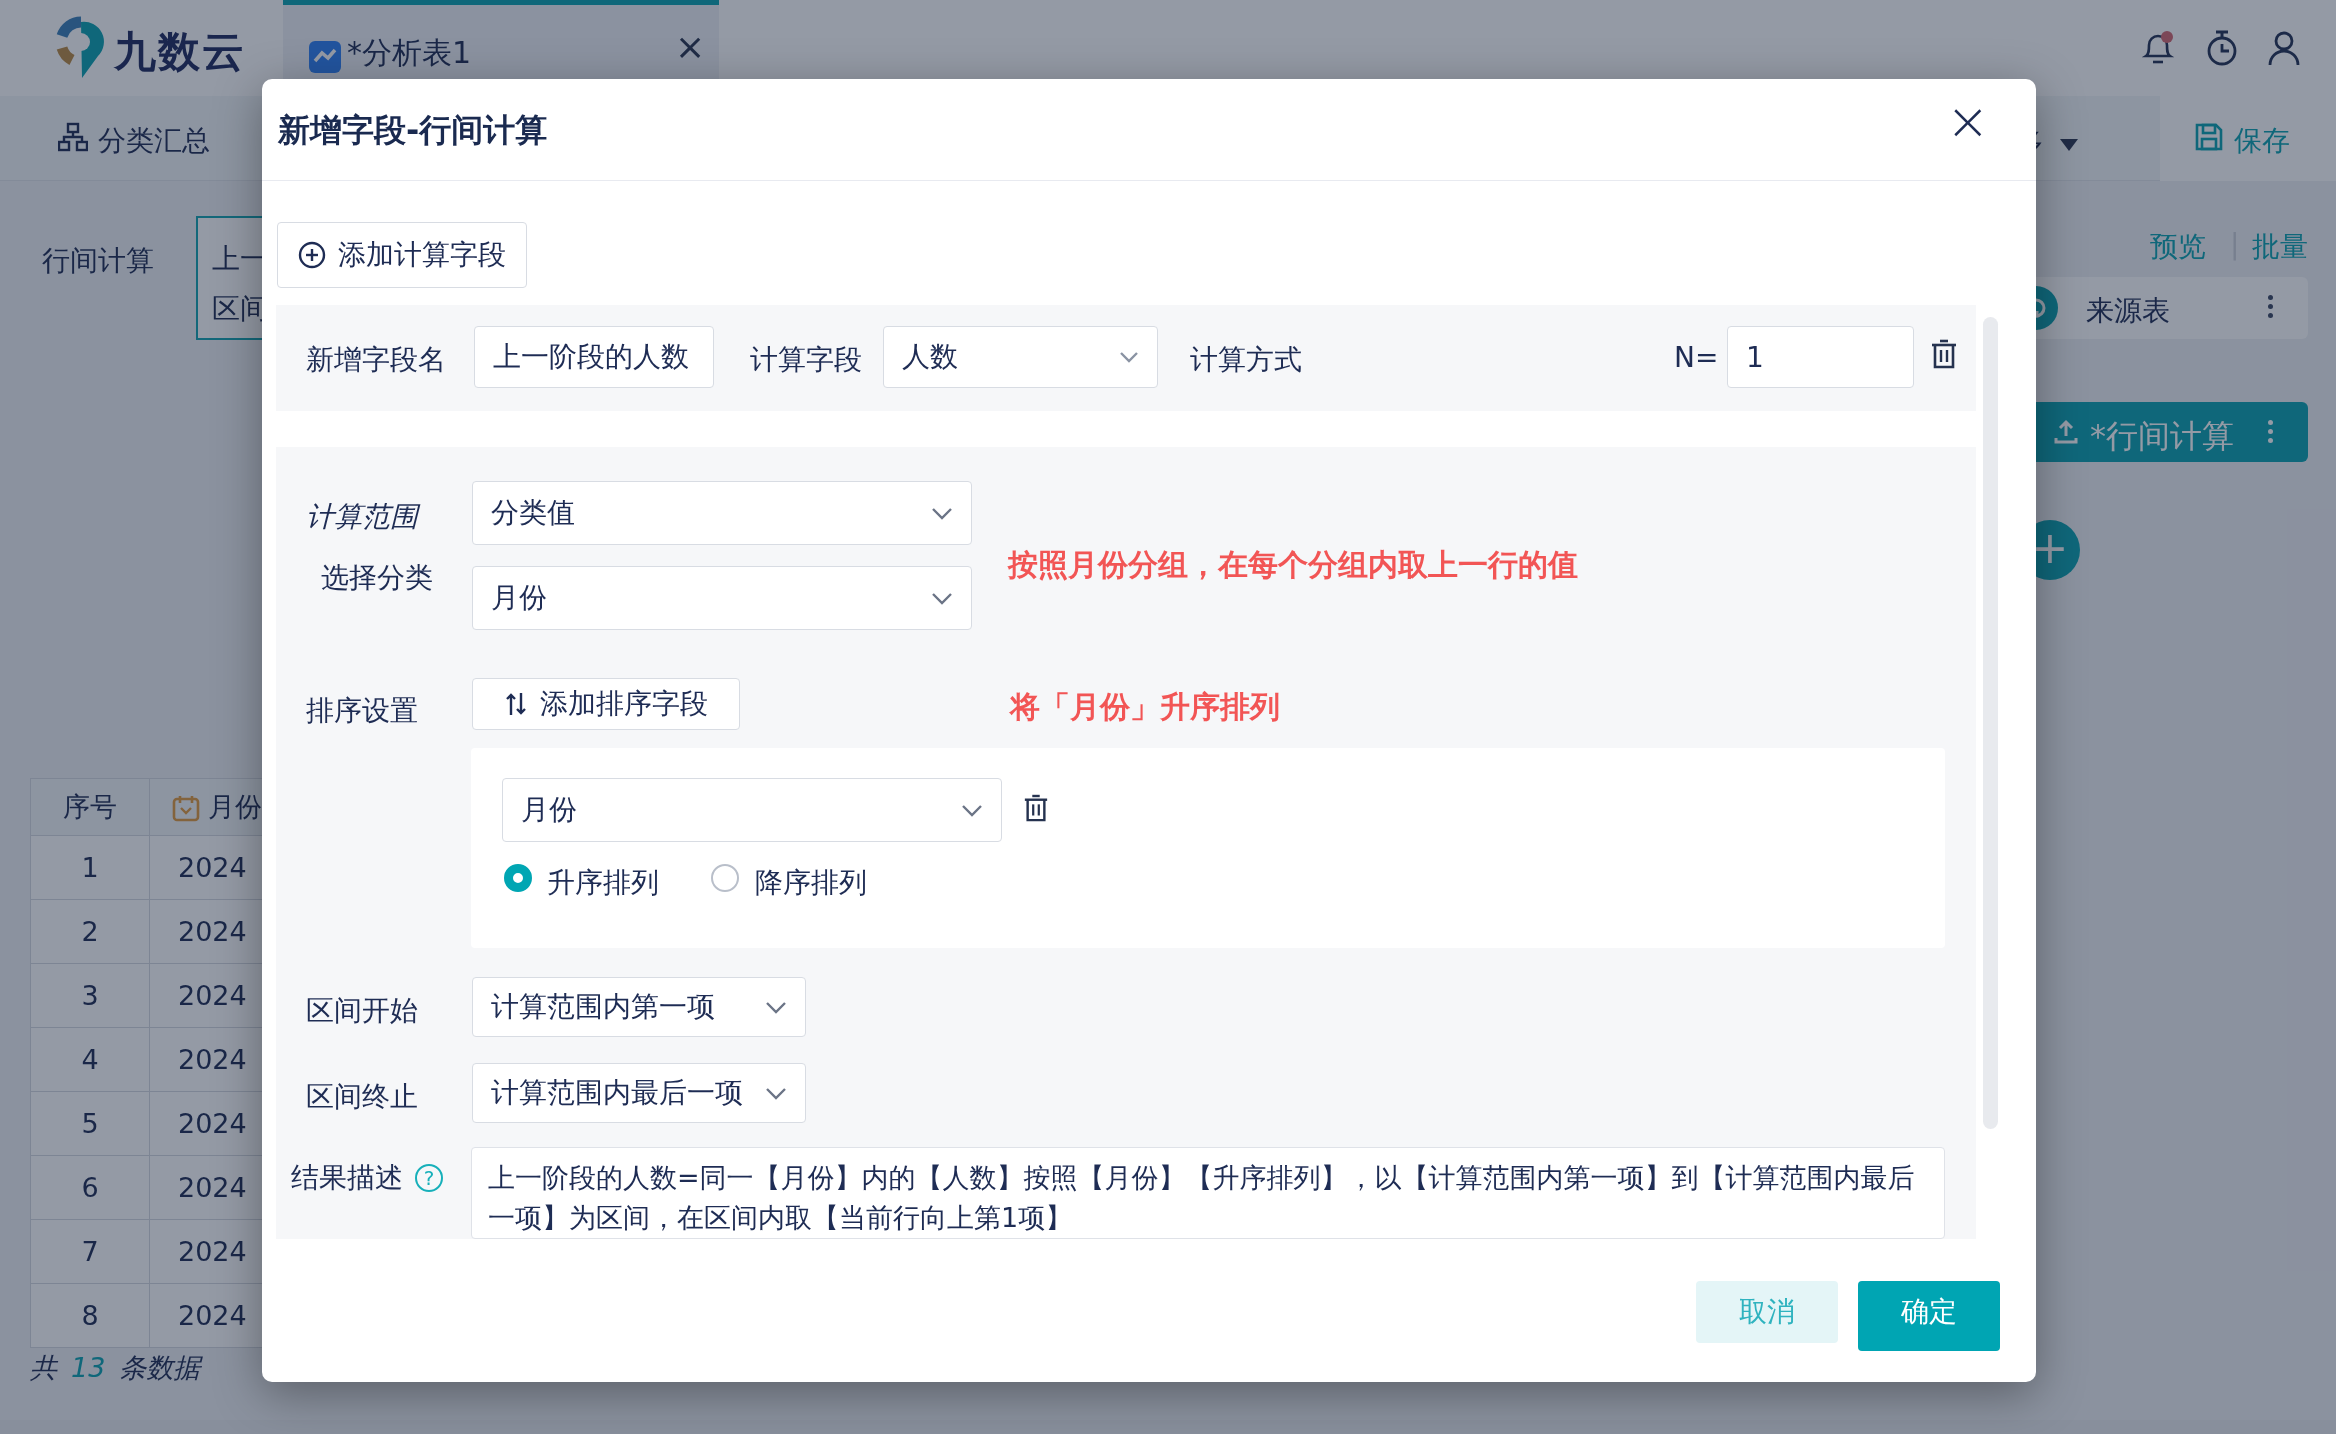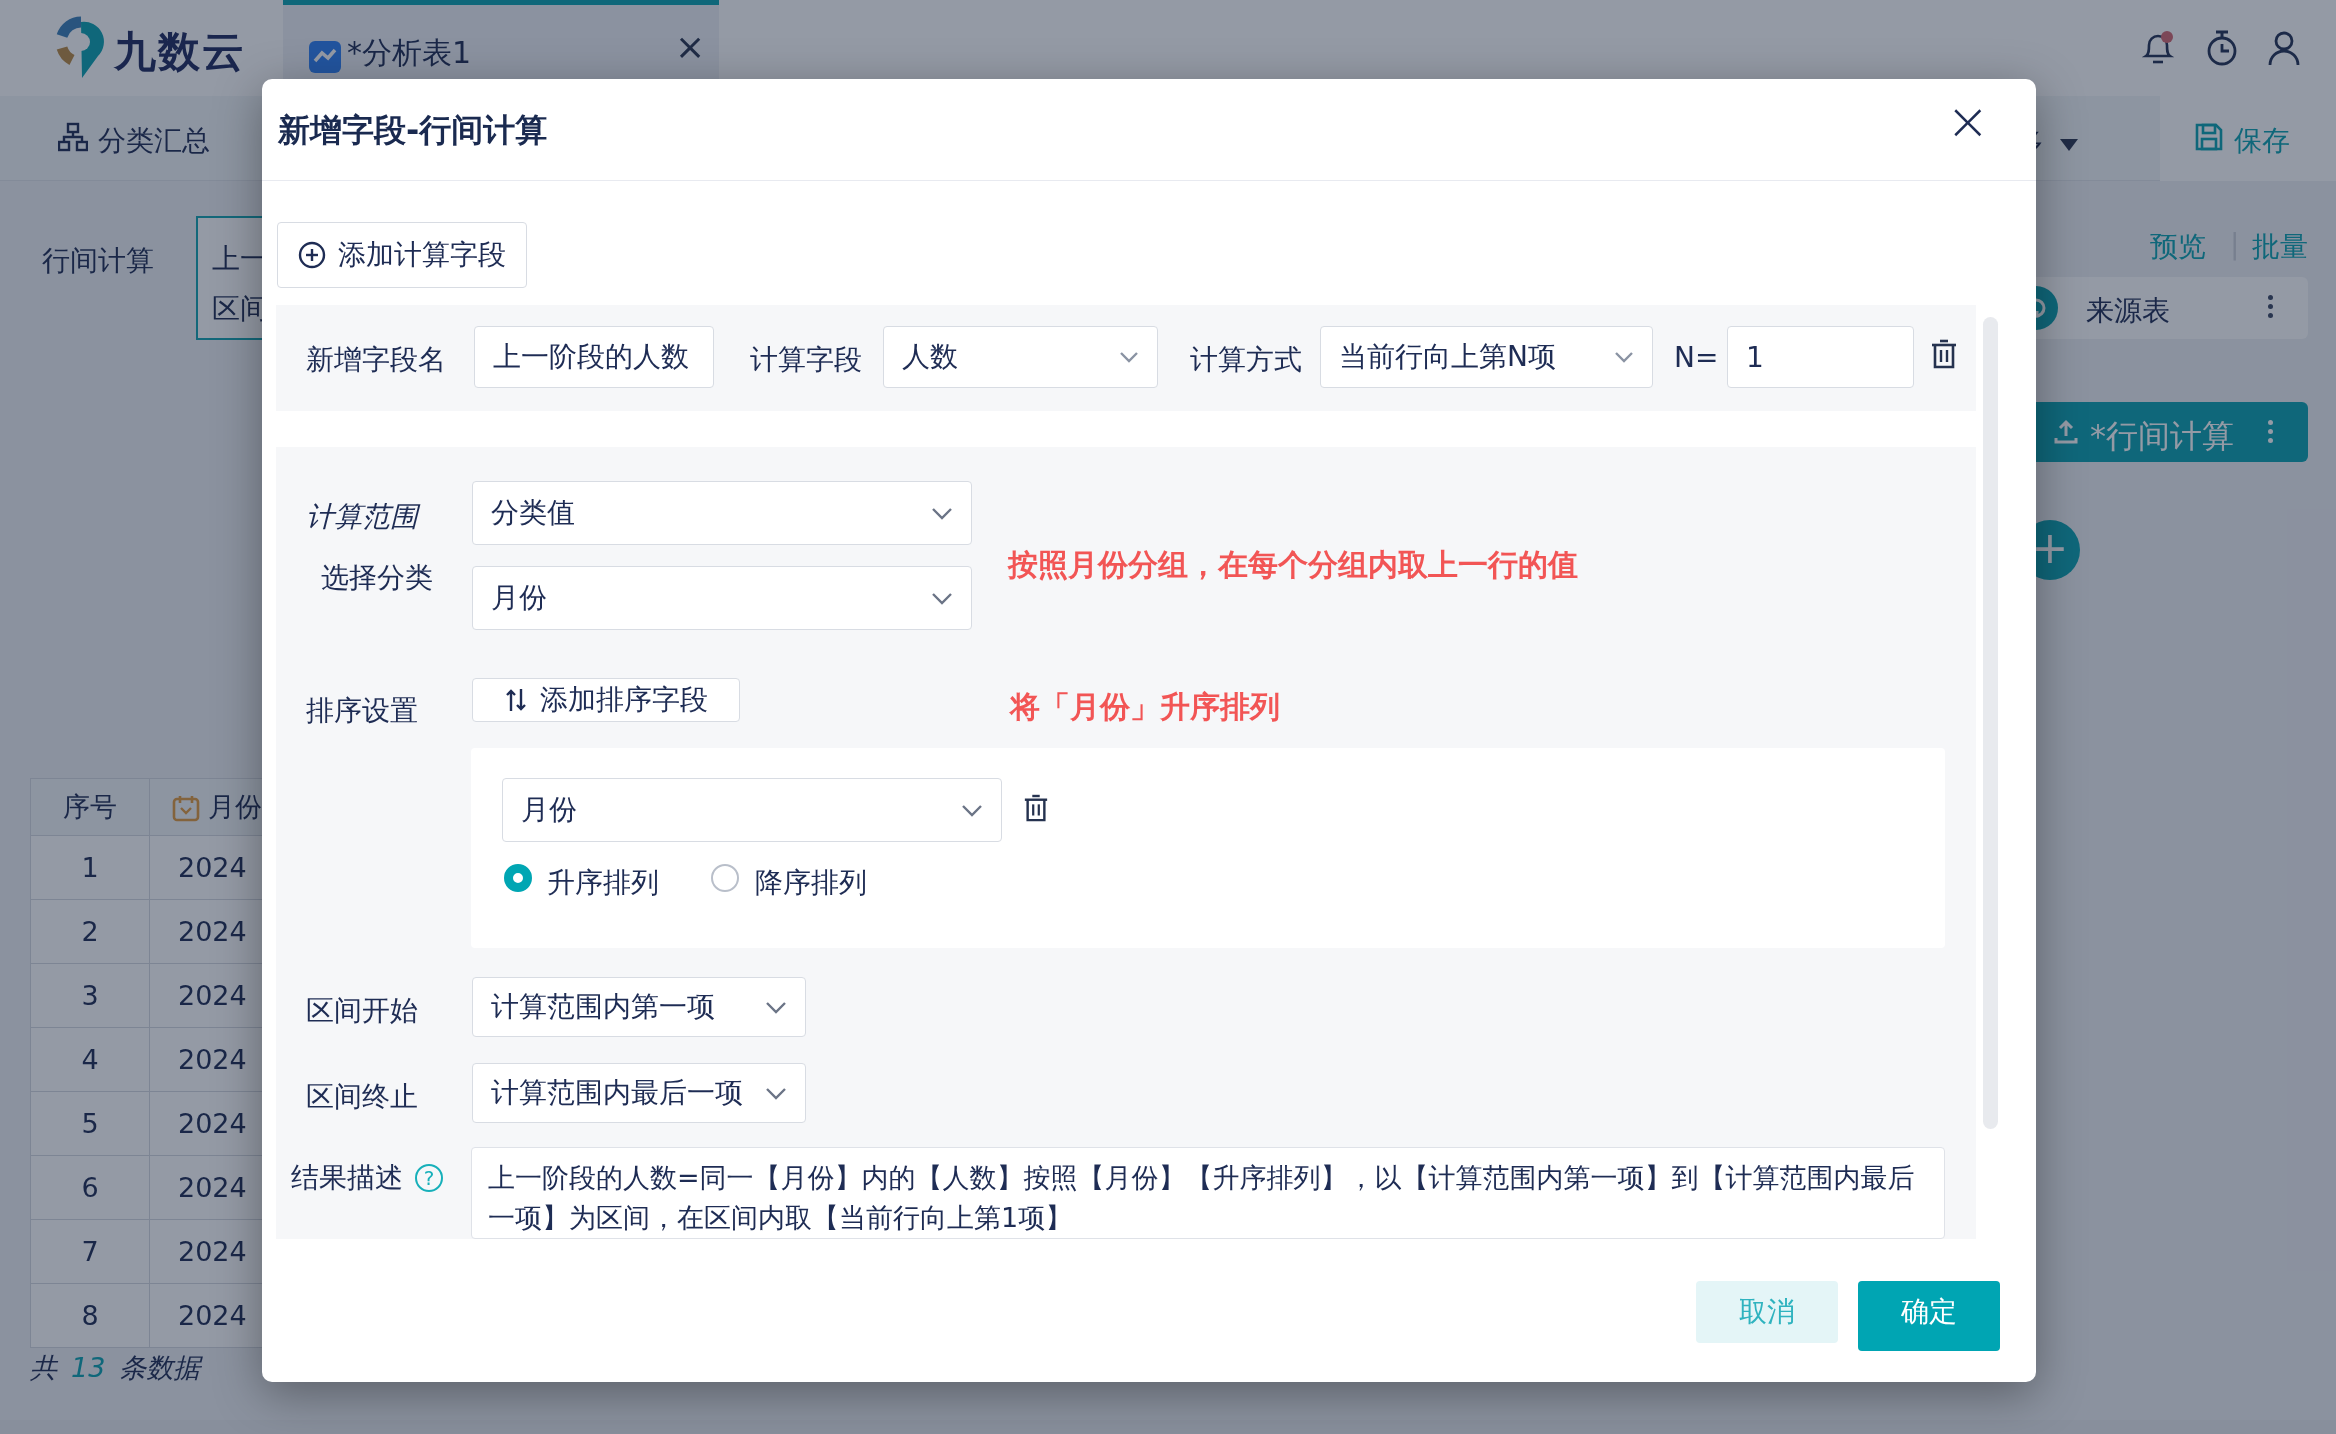--- a/index.html
+++ b/index.html
@@ -252,12 +252,6 @@
         </svg>
     </div>
     <span class="f-label" style="left:928px;top:262px;">计算方式</span>
-    <div class="dd" style="left:1058px;top:247px;width:333px;height:62px;">
-      <span>当前行向上第N项</span>
-      <svg width="20" height="12" viewBox="0 0 20 12">
-          <polyline points="2,2 10,10 18,2" stroke="#8a93a3" stroke-width="2.4" fill="none"></polyline>
-        </svg>
-    </div>
     <span class="f-label" style="left:1412px;top:262px;">N=</span>
     <div class="inp" style="left:1465px;top:247px;width:187px;height:62px;">1</div>
     <span class="abs" style="left:1668px;top:260px;">

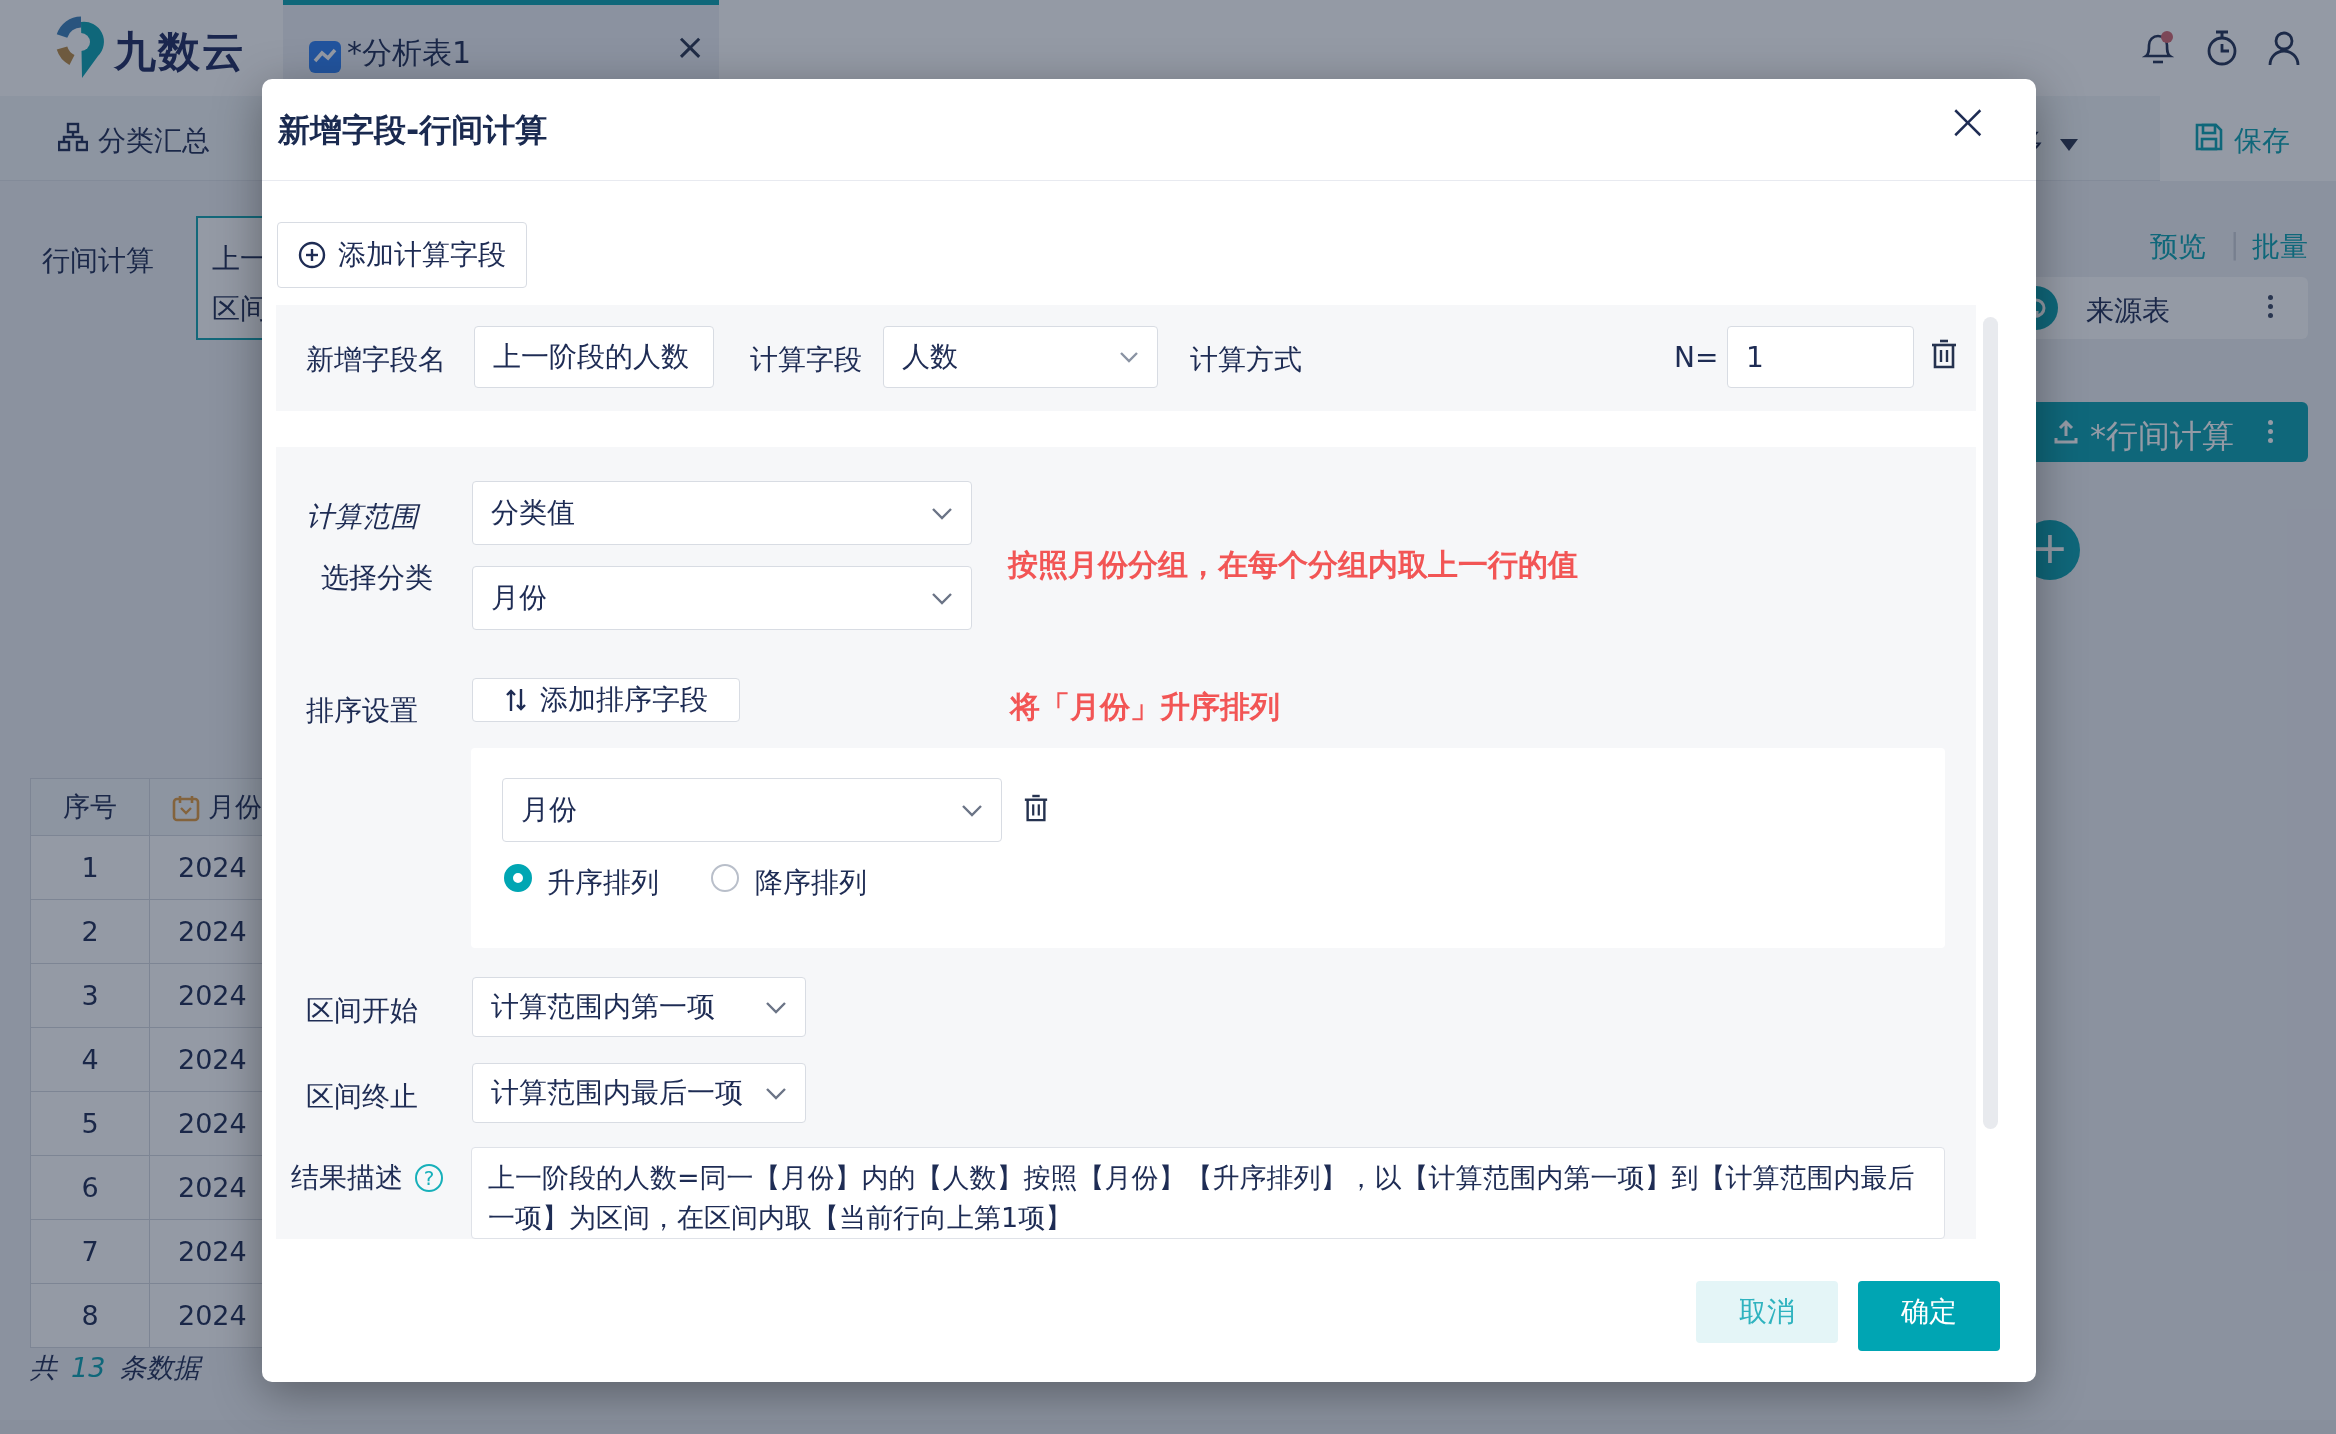--- a/index.html
+++ b/index.html
@@ -285,7 +285,7 @@
     <span class="red-note" style="left:746px;top:466px;">按照月份分组，在每个分组内取上一行的值</span>
 
     <span class="f-label" style="left:44px;top:613px;">排序设置</span>
-    <div class="btn-outline" style="left:210px;top:599px;width:268px;height:44px;">
+    <div class="btn-outline" style="left:210px;top:599px;width:268px;height:52px;">
       <svg width="24" height="26" viewBox="0 0 24 26">
         <path d="M7 24 V4 M3 8 L7 4 L11 8" stroke="#1e2c54" stroke-width="2.4" fill="none"></path>
         <path d="M17 2 V22 M13 18 L17 22 L21 18" stroke="#1e2c54" stroke-width="2.4" fill="none"></path>

